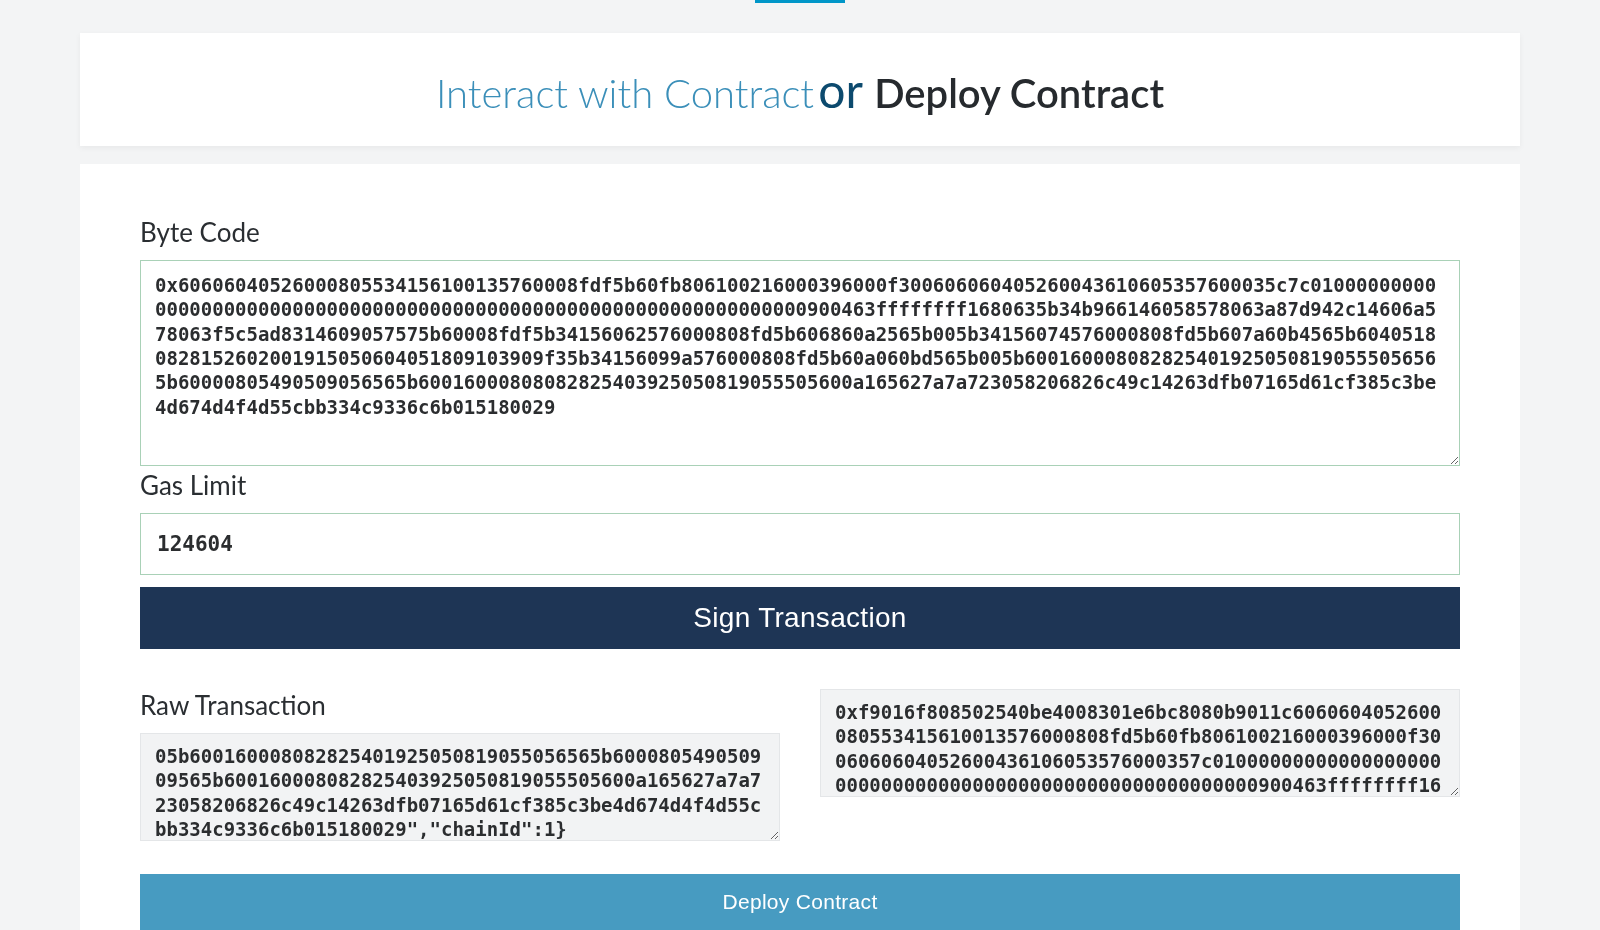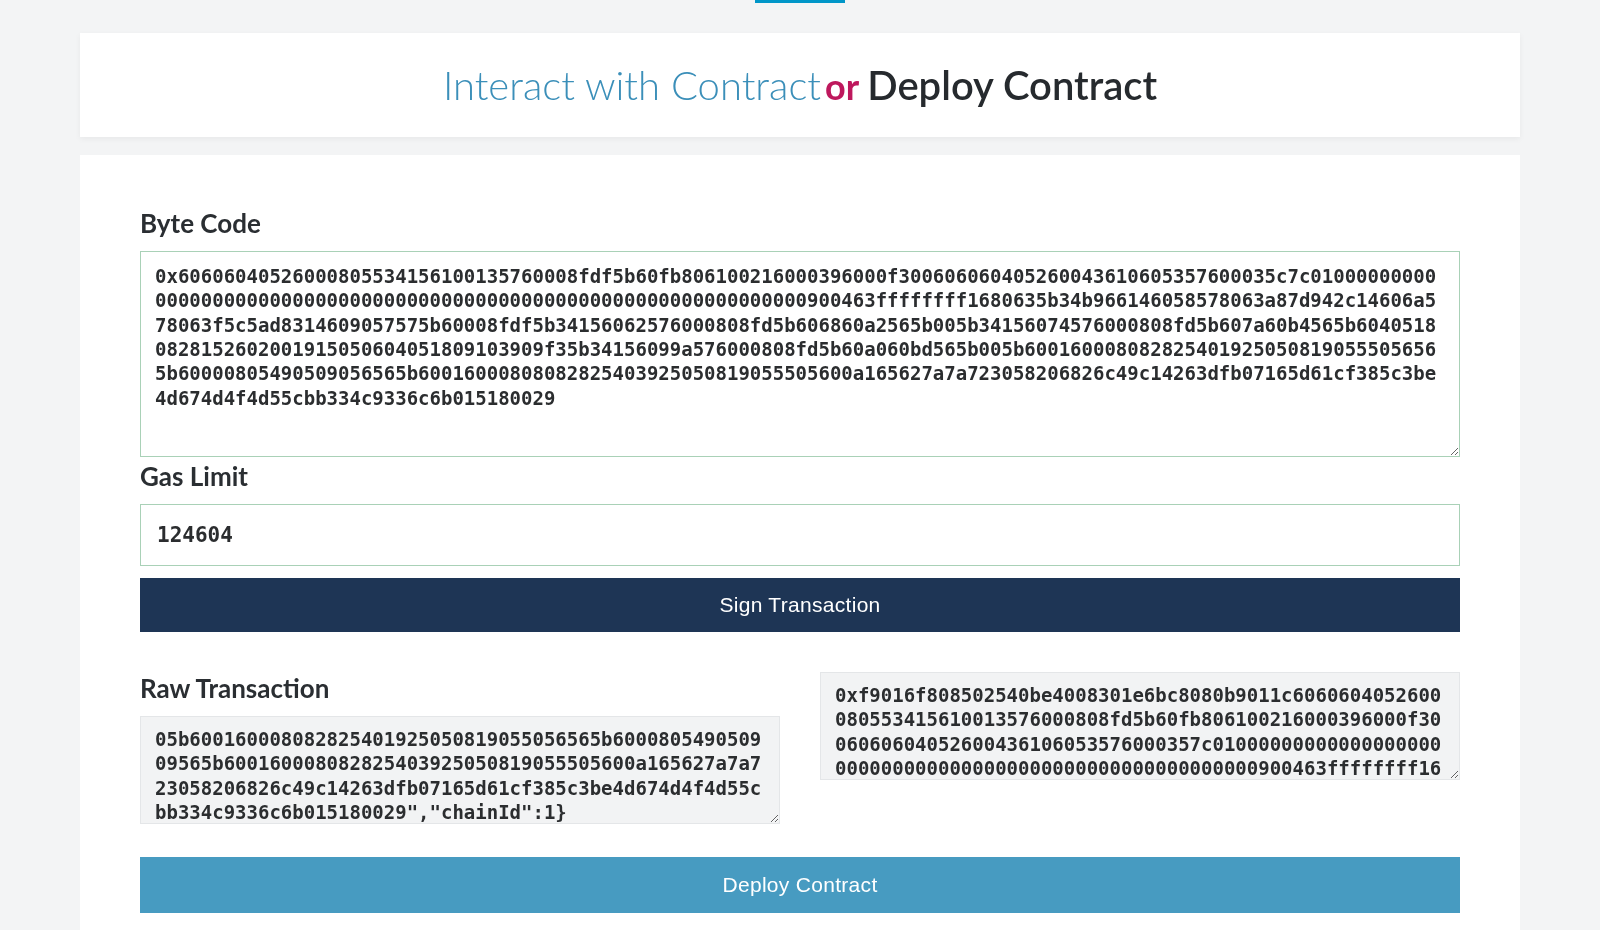--- a/index.html
+++ b/index.html
@@ -37,9 +37,9 @@
       margin-top: 37px;
     }
     .panel-heading .contract-mode-or {
-      font-size: 36px;
-      font-weight: 700;
-      color: #be185d;
+      font-size: 48px;
+      font-weight: 400;
+      color: #0c4a6e;
     }
     .panel-heading .contract-mode-active {
       font-size: 40px;

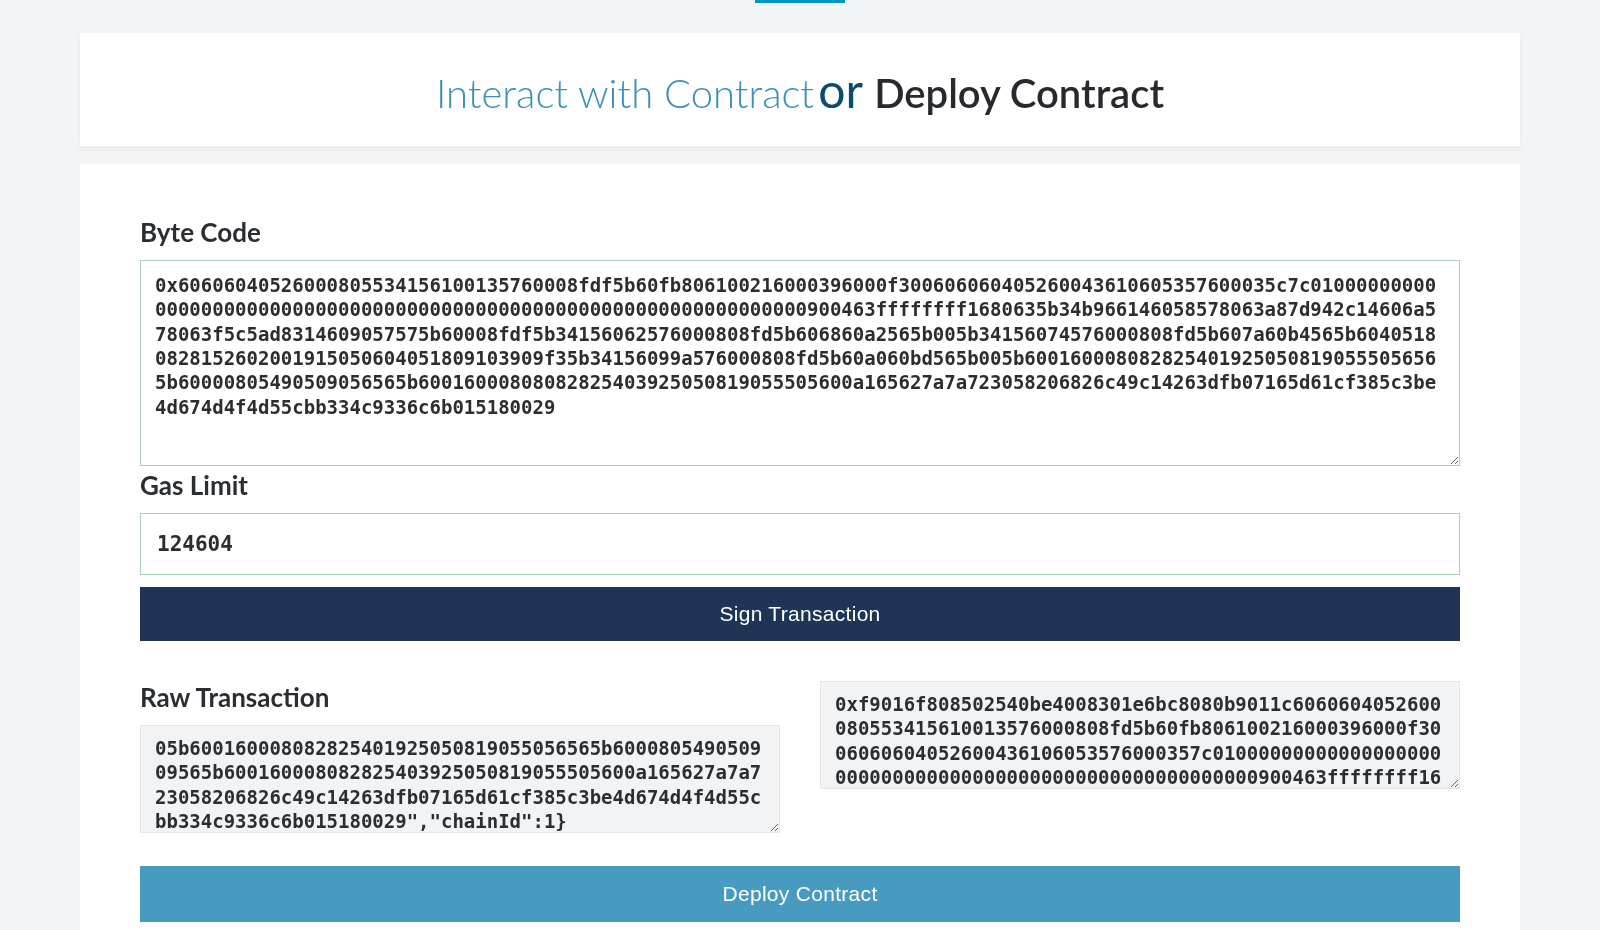--- a/index.html
+++ b/index.html
@@ -56,7 +56,7 @@
 
     .field-label {
       font-size: 26px;
-      font-weight: 700;
+      font-weight: 400;
       color: #2a2e32;
       margin-bottom: 12px;
     }

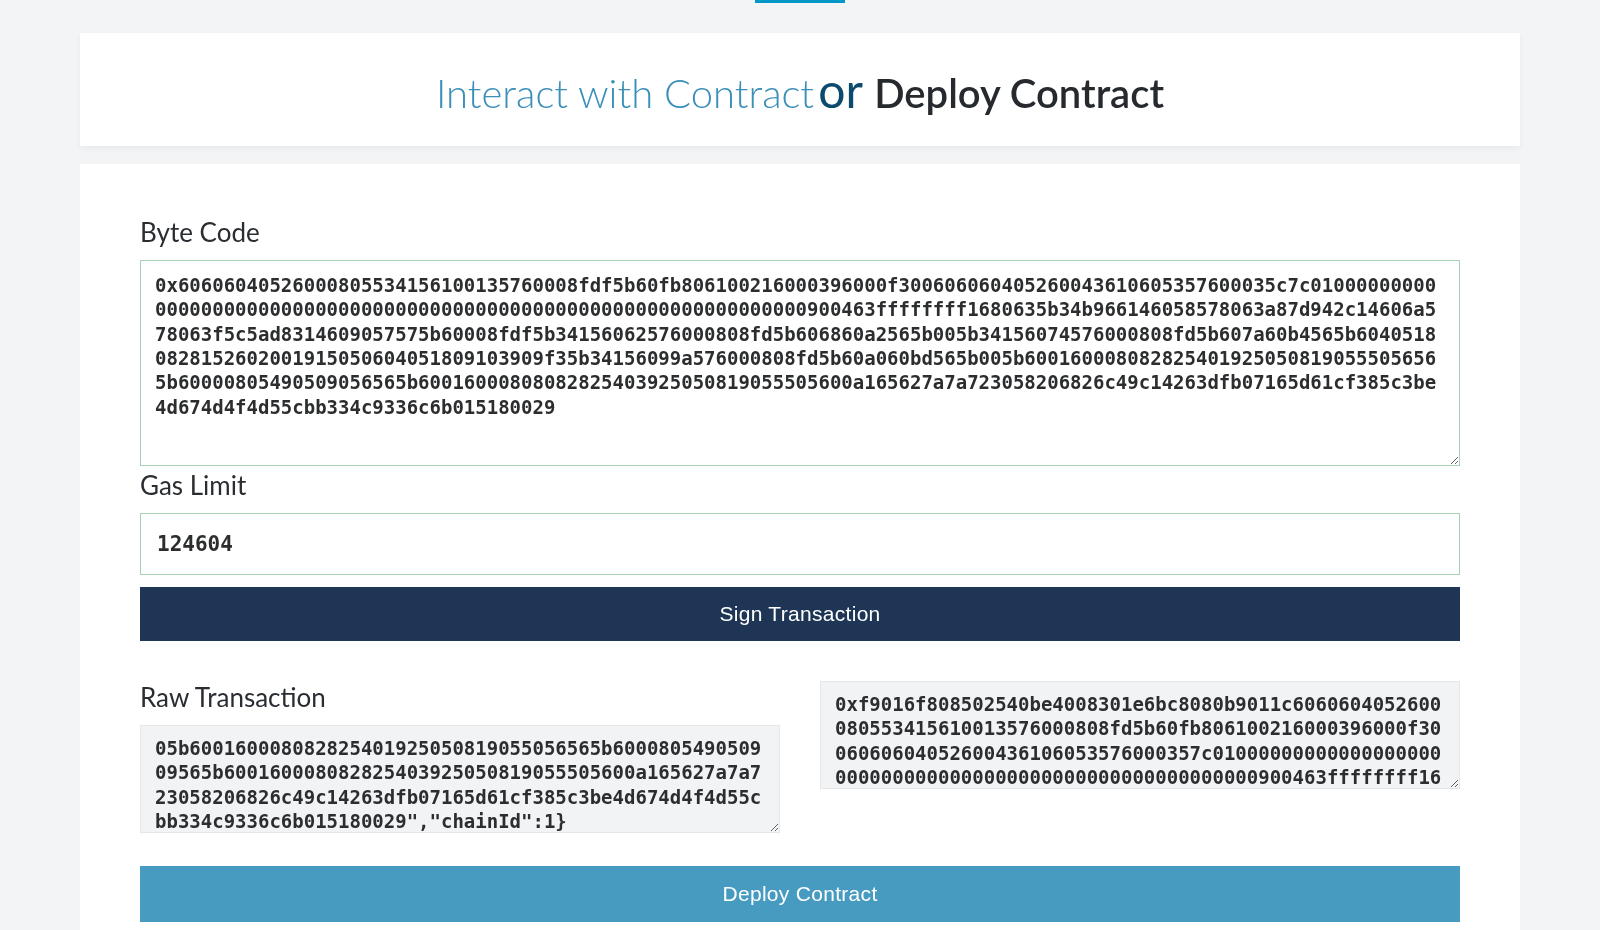--- a/index.html
+++ b/index.html
@@ -95,7 +95,7 @@
       margin-top: 12px;
       background: #1e3555;
       color: #fff;
-      font-size: 21px;
+      font-size: 28px;
       font-weight: 500;
       border: none;
       padding: 15px 0;

